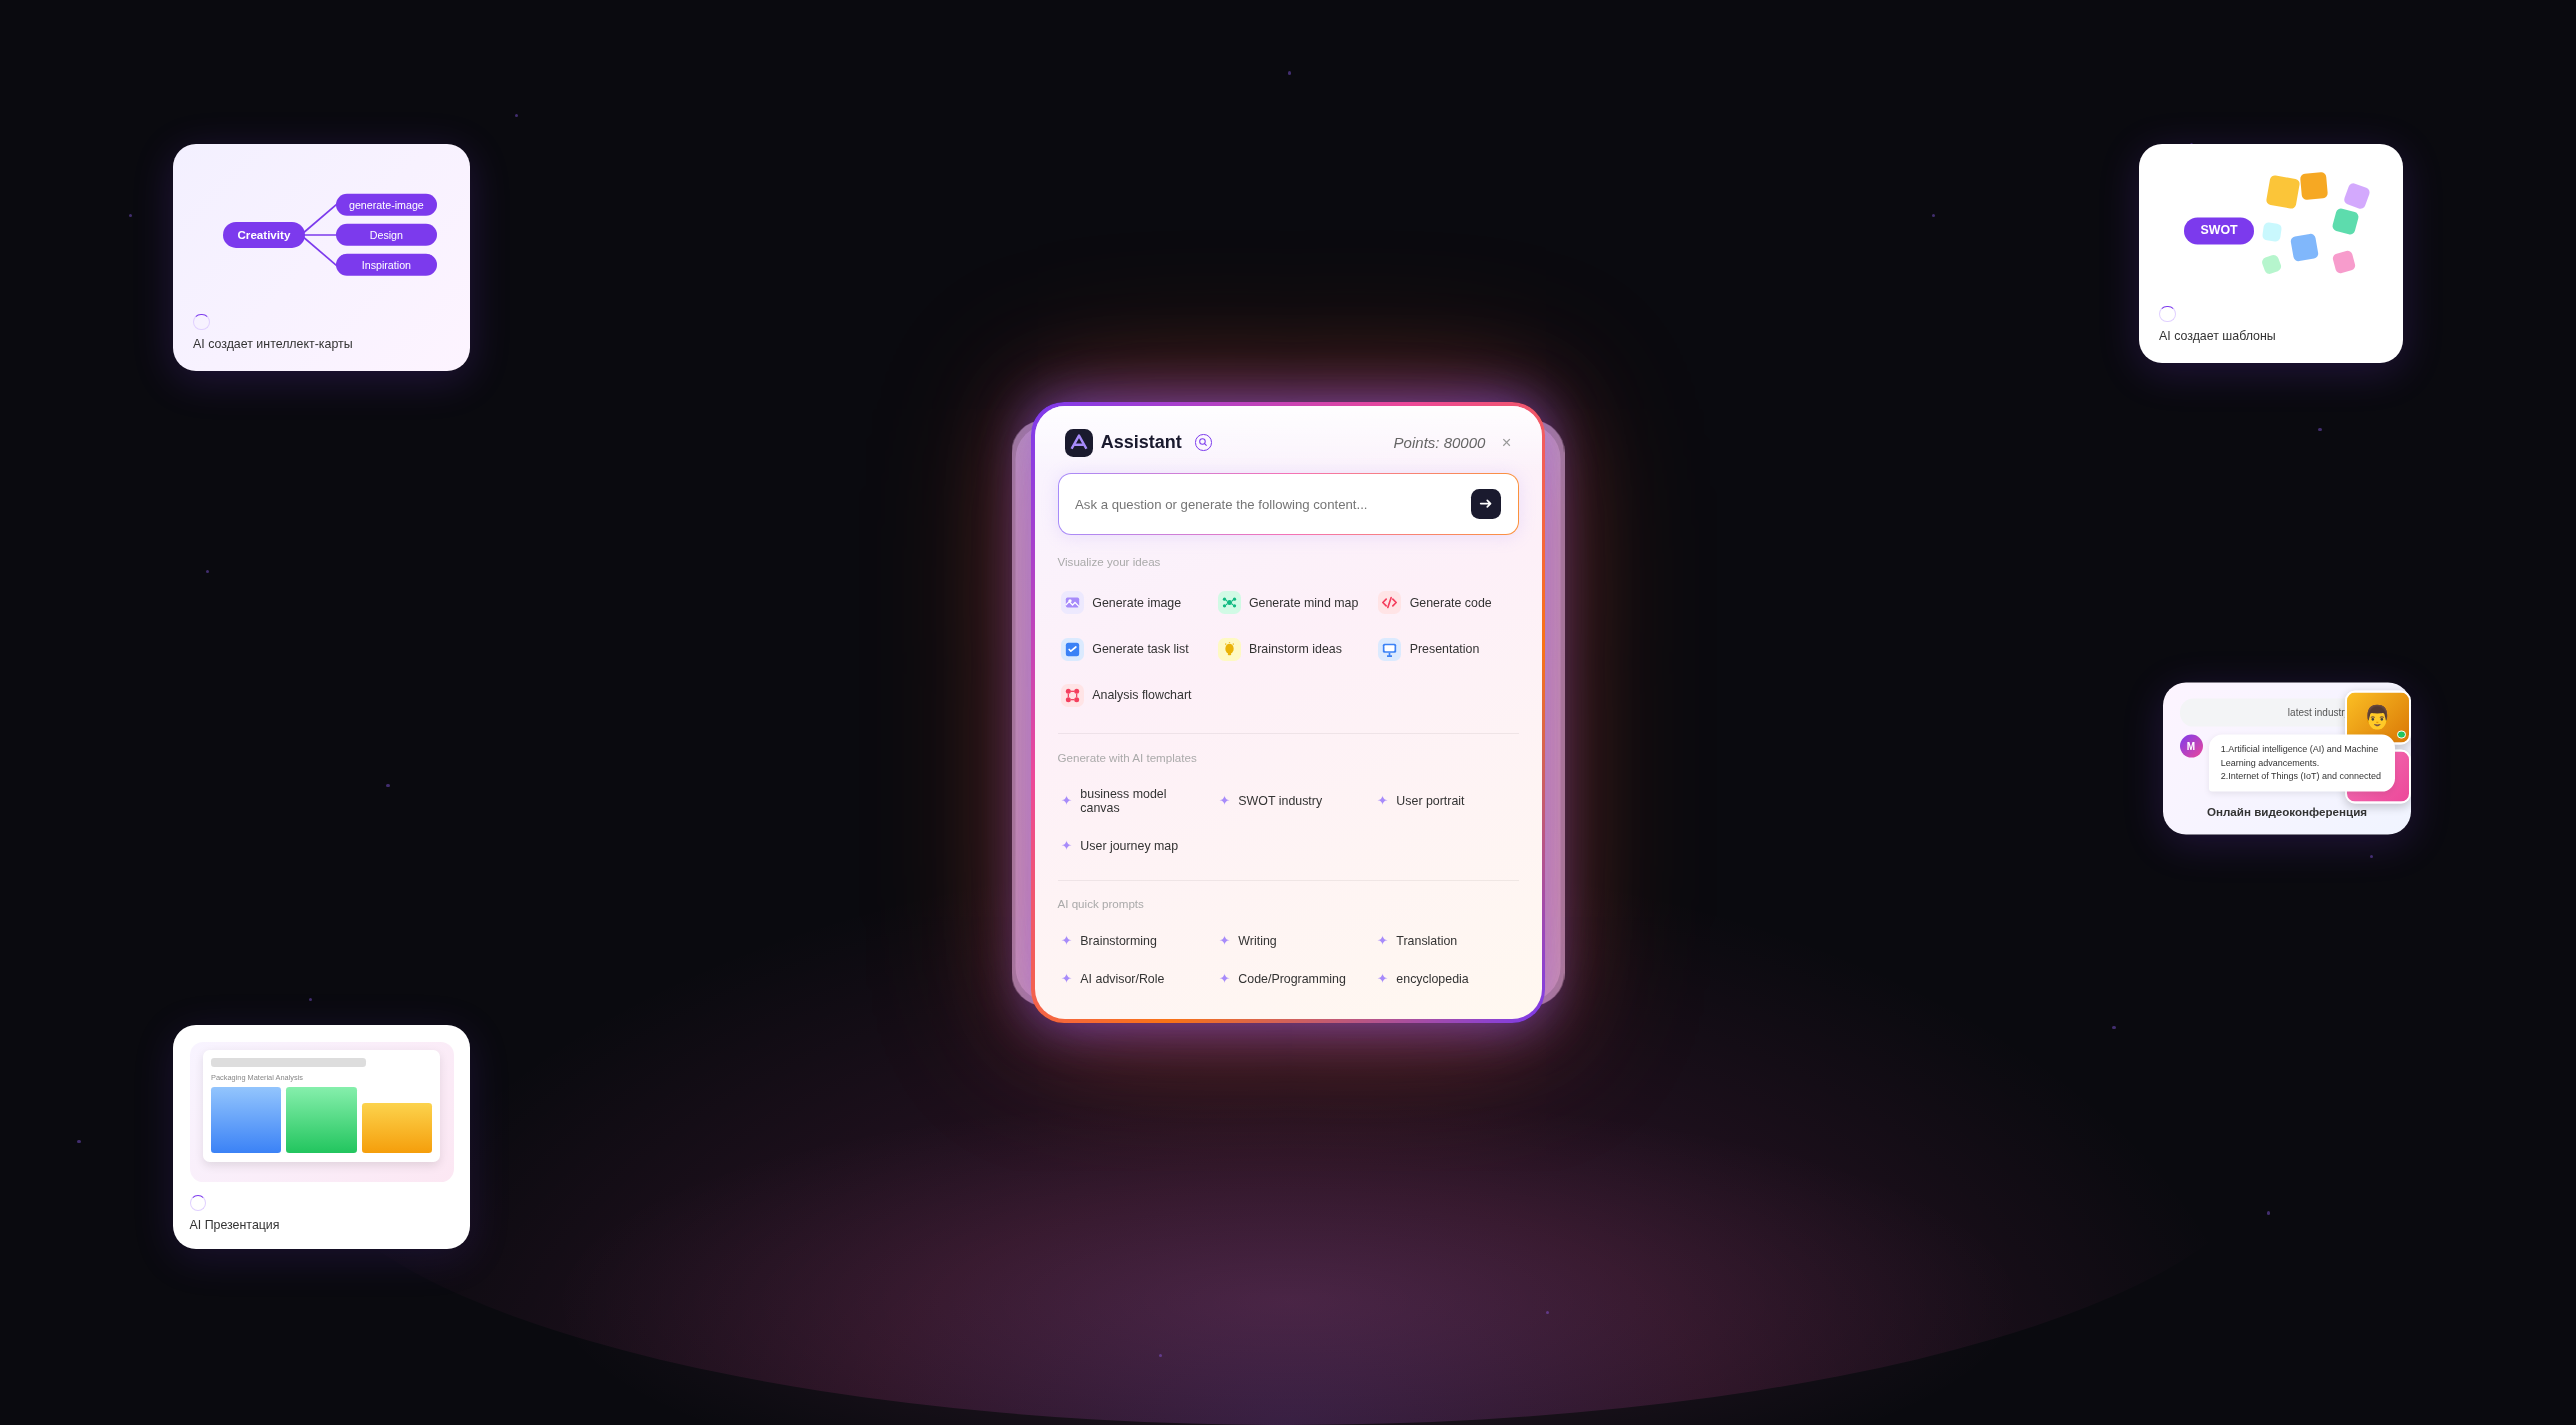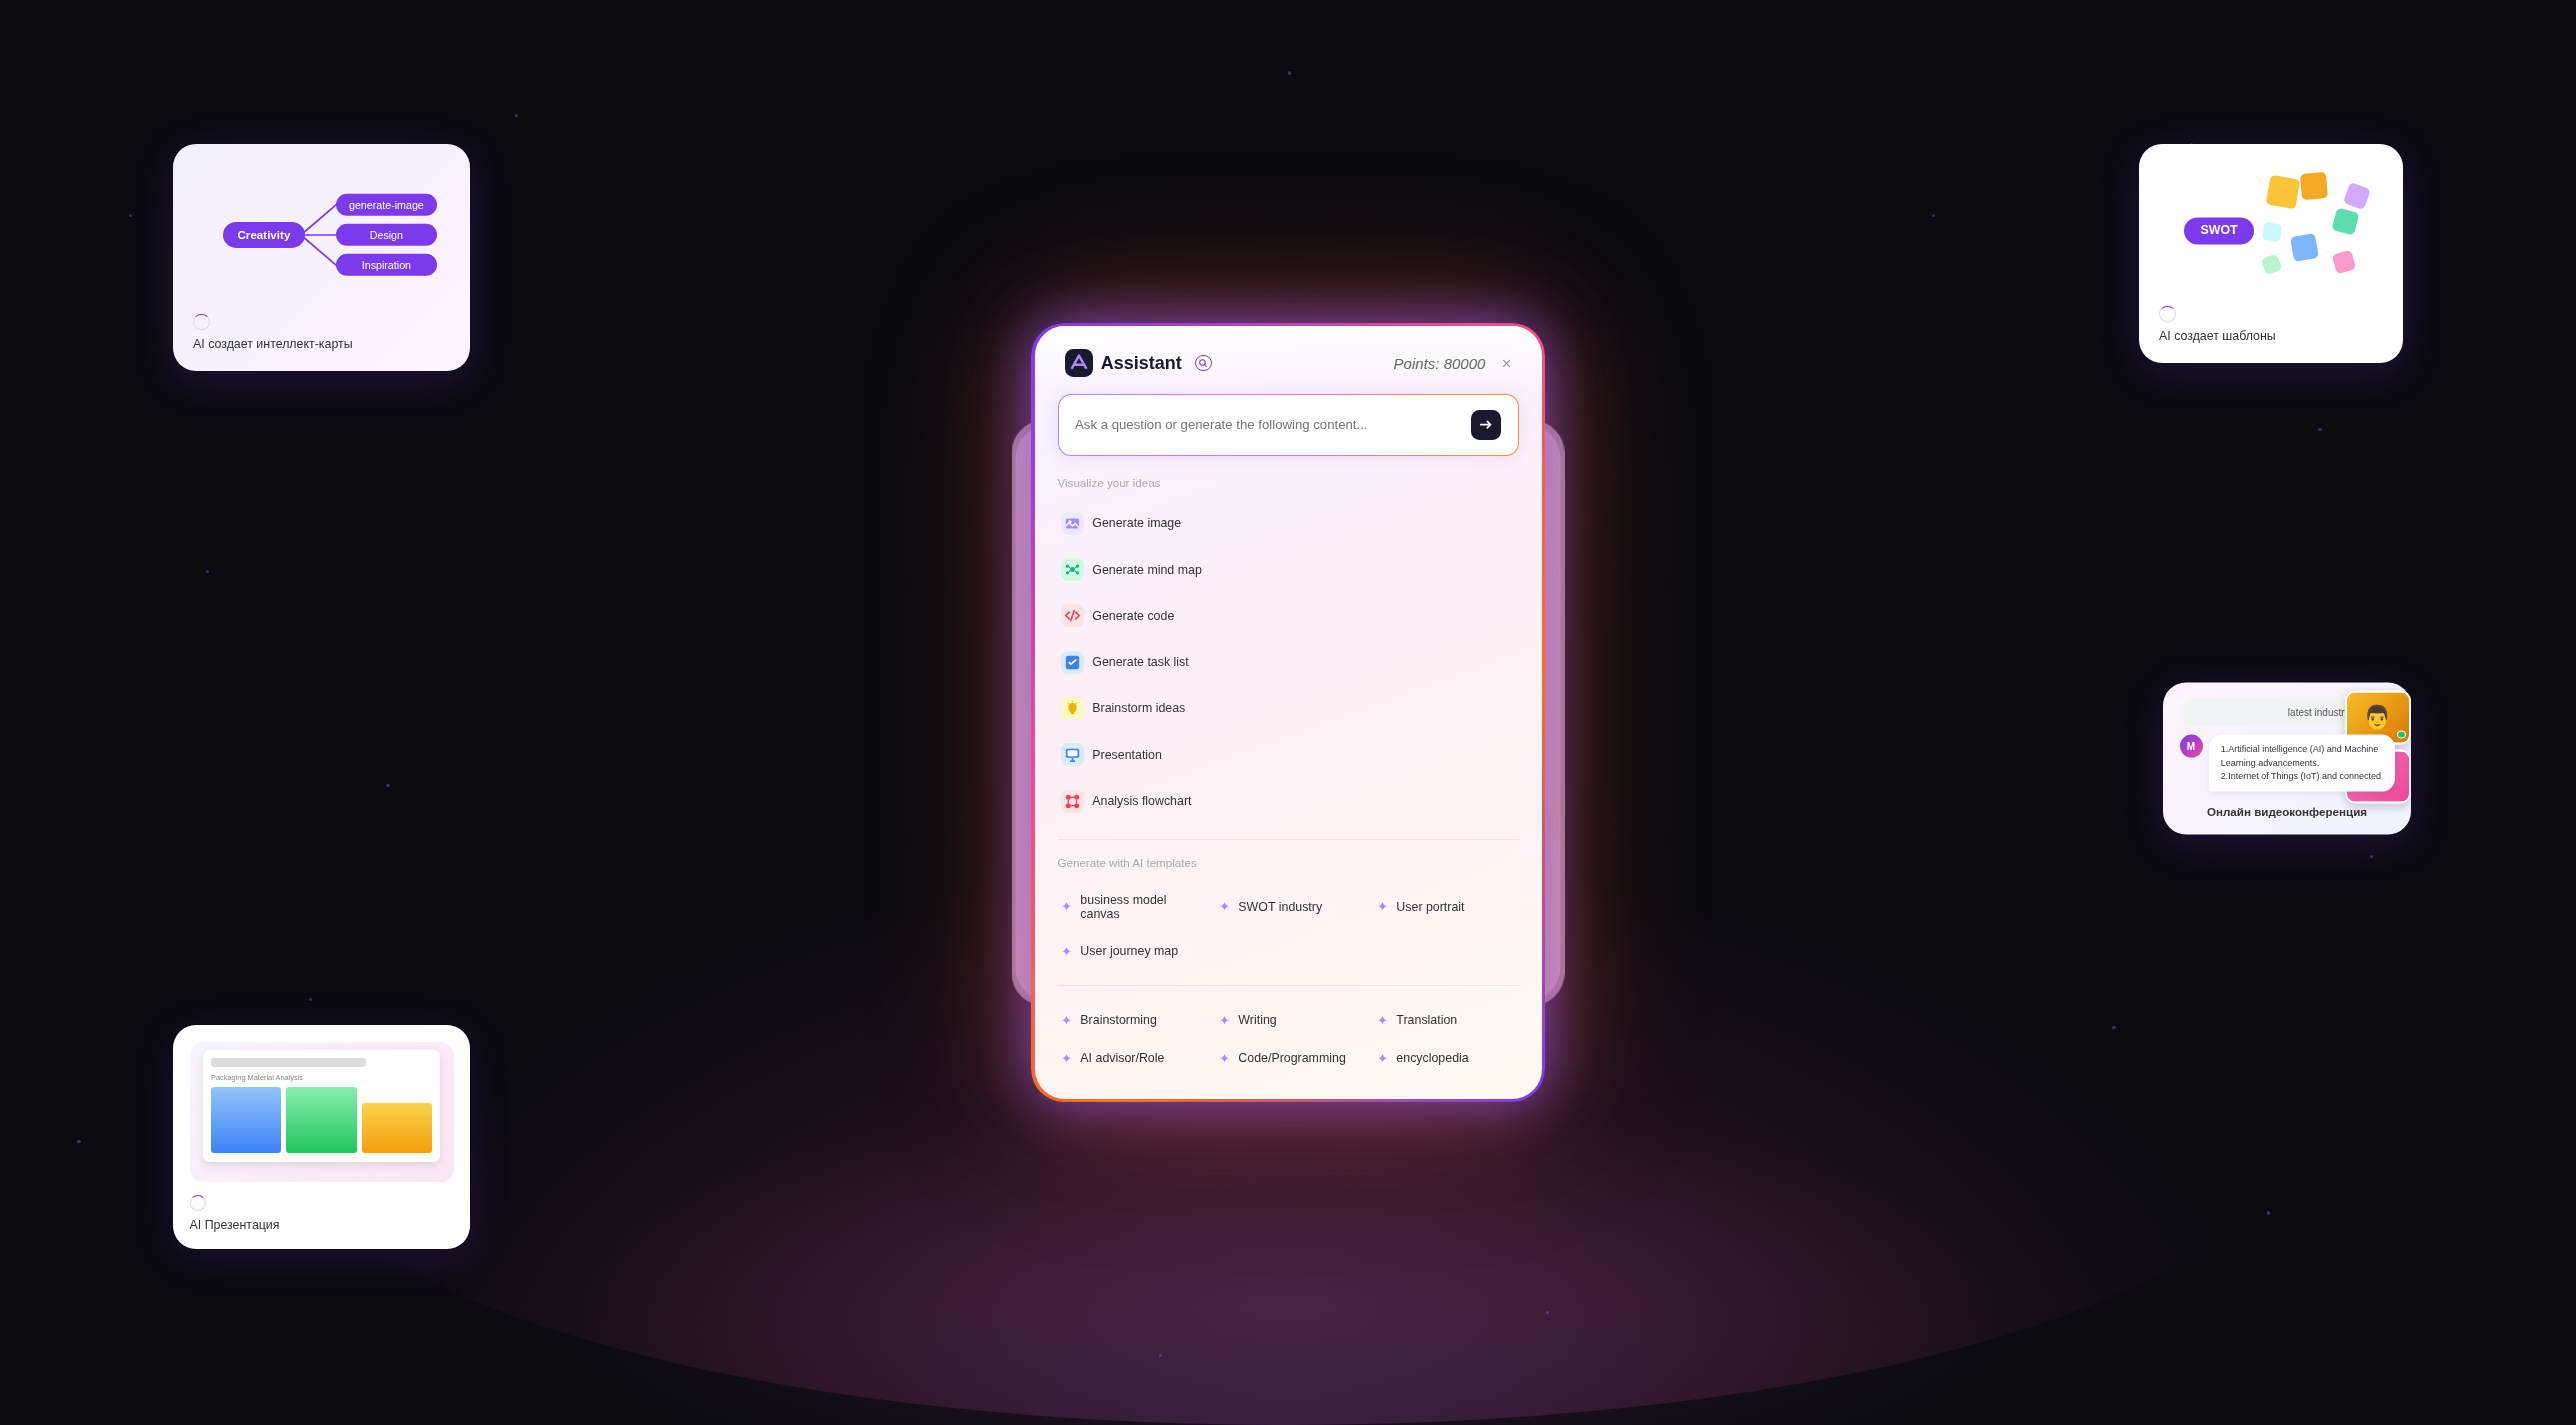--- a/index.html
+++ b/index.html
@@ -201,7 +201,7 @@
     
     .feature-grid {
       display: grid;
-      grid-template-columns: repeat(1, 1fr);
+      grid-template-columns: repeat(3, 1fr);
       gap: 3.3px 0;
       padding: 0 16.5px 16.5px;
     }

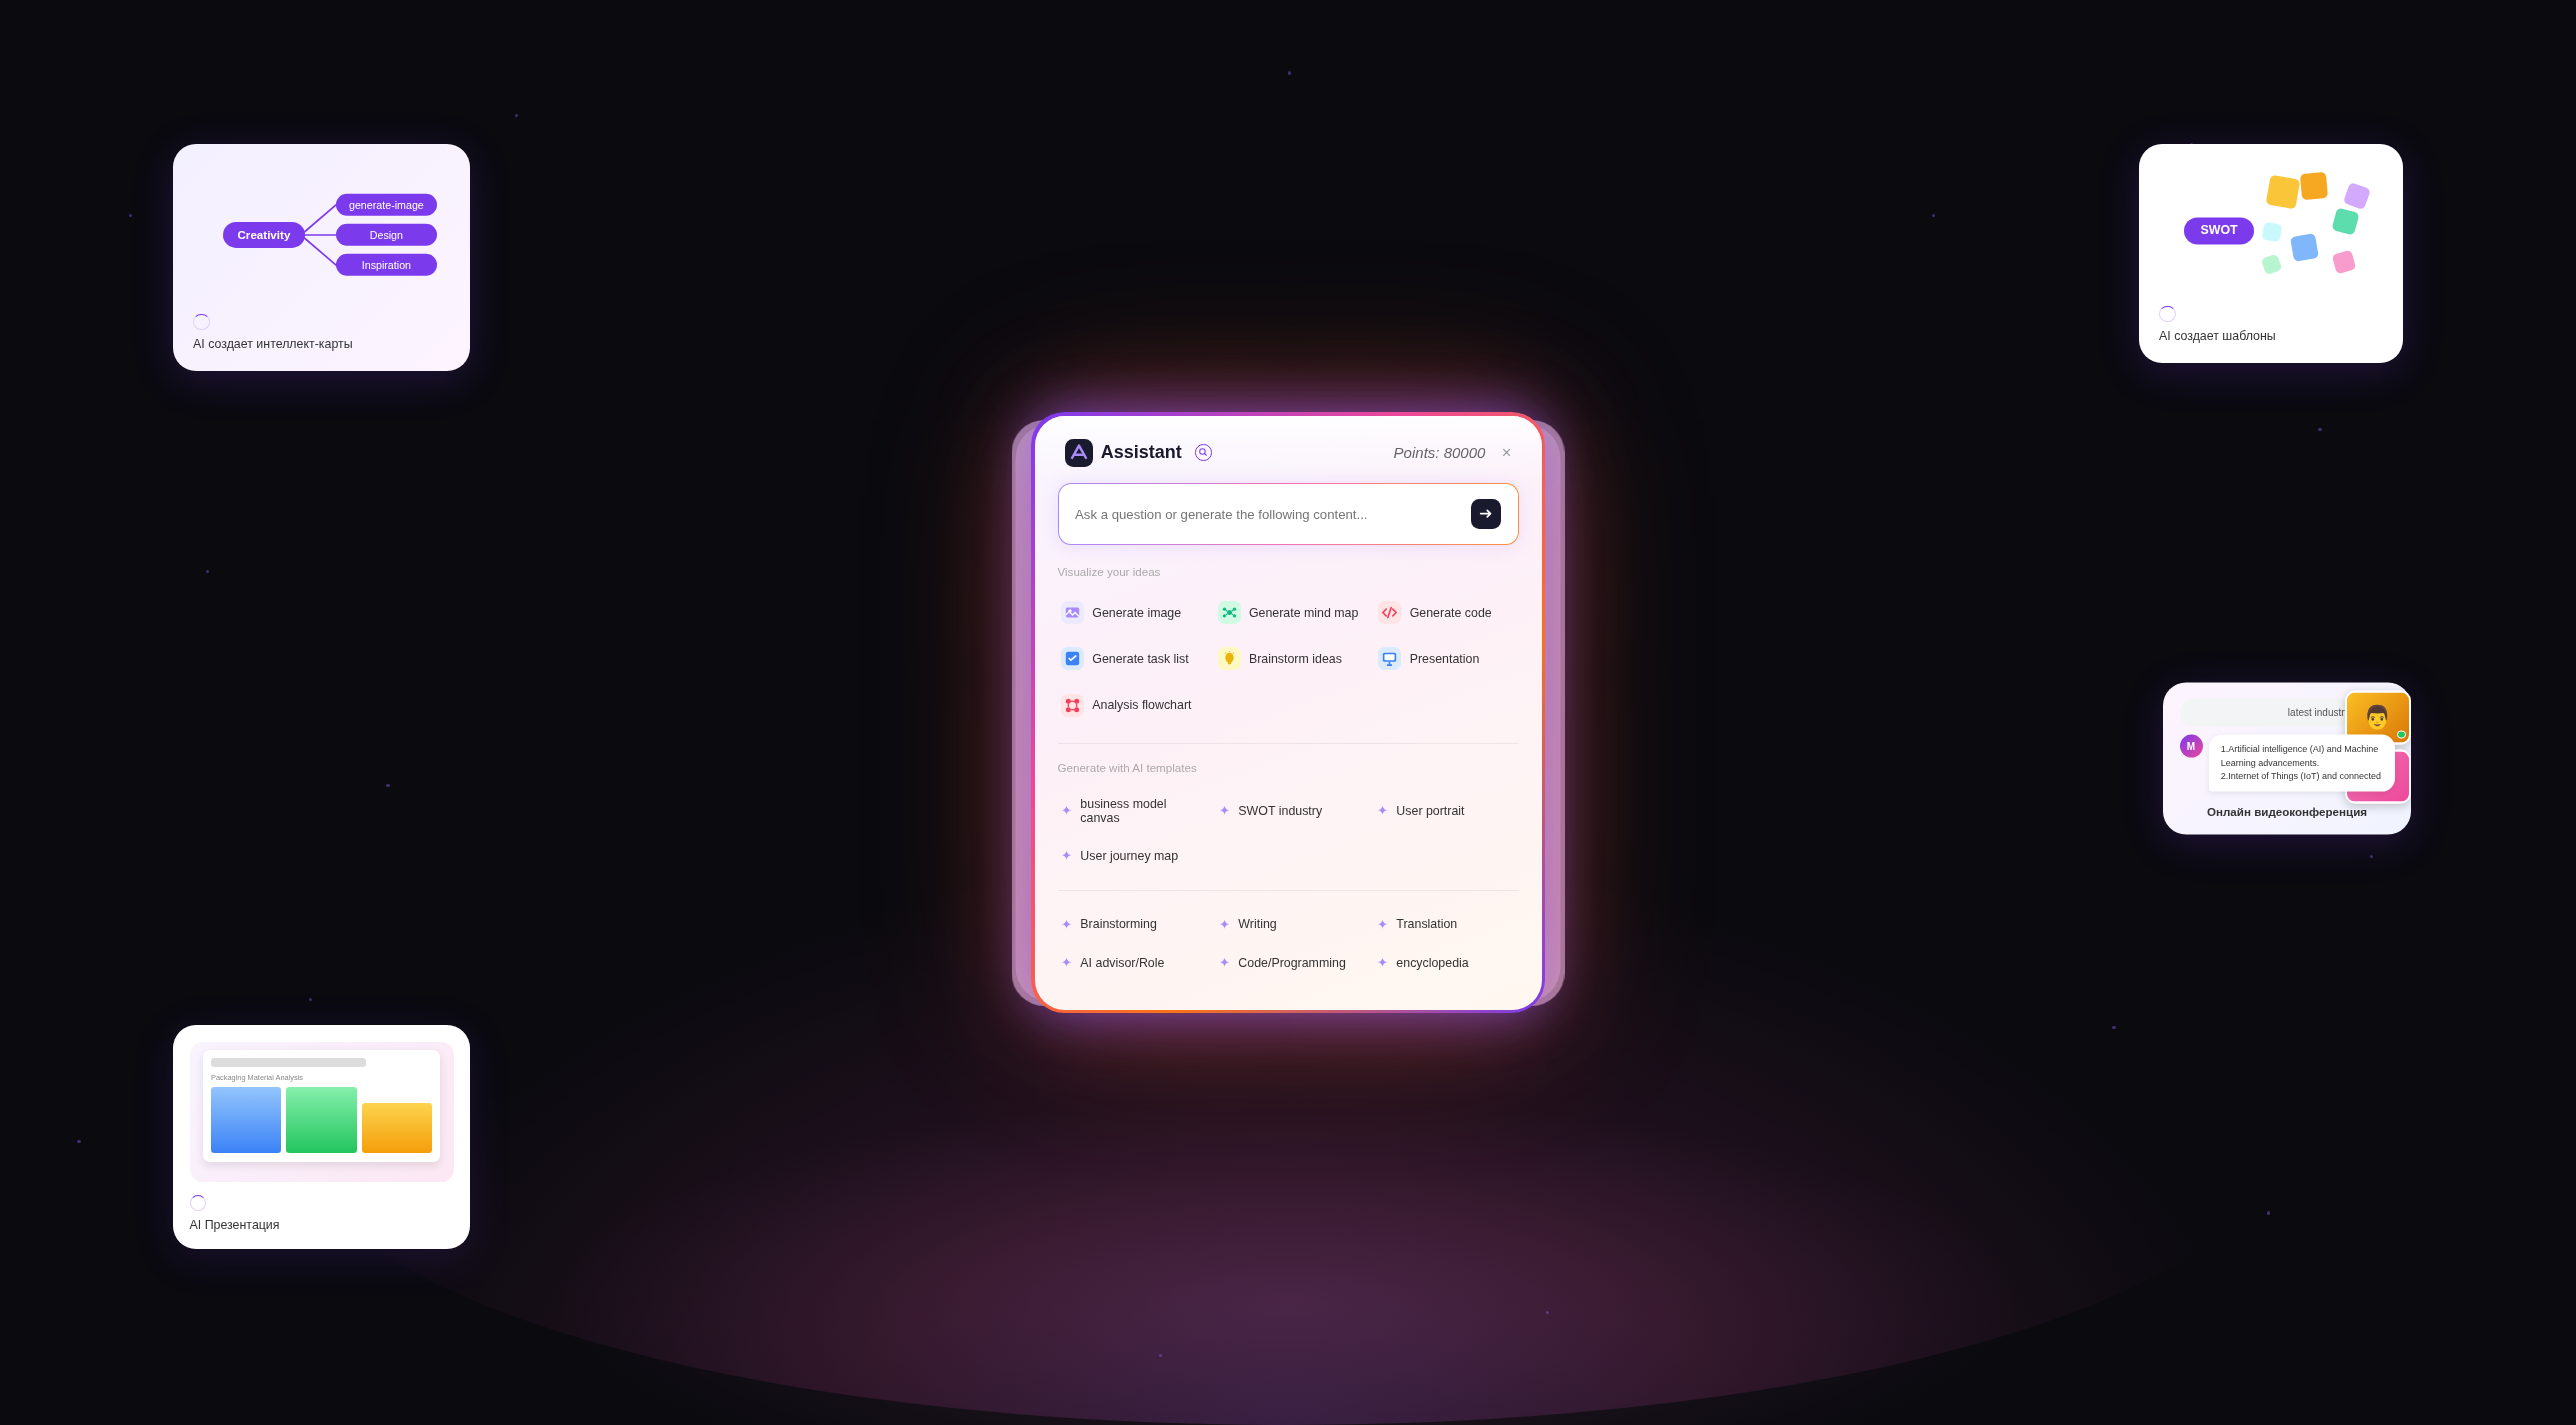--- a/index.html
+++ b/index.html
@@ -900,6 +900,7 @@
 
         <div class="divider-line"></div>
 
+        <div class="section-title">AI quick prompts</div>
         <div class="prompts-grid">
 
           <div class="prompt-item">

